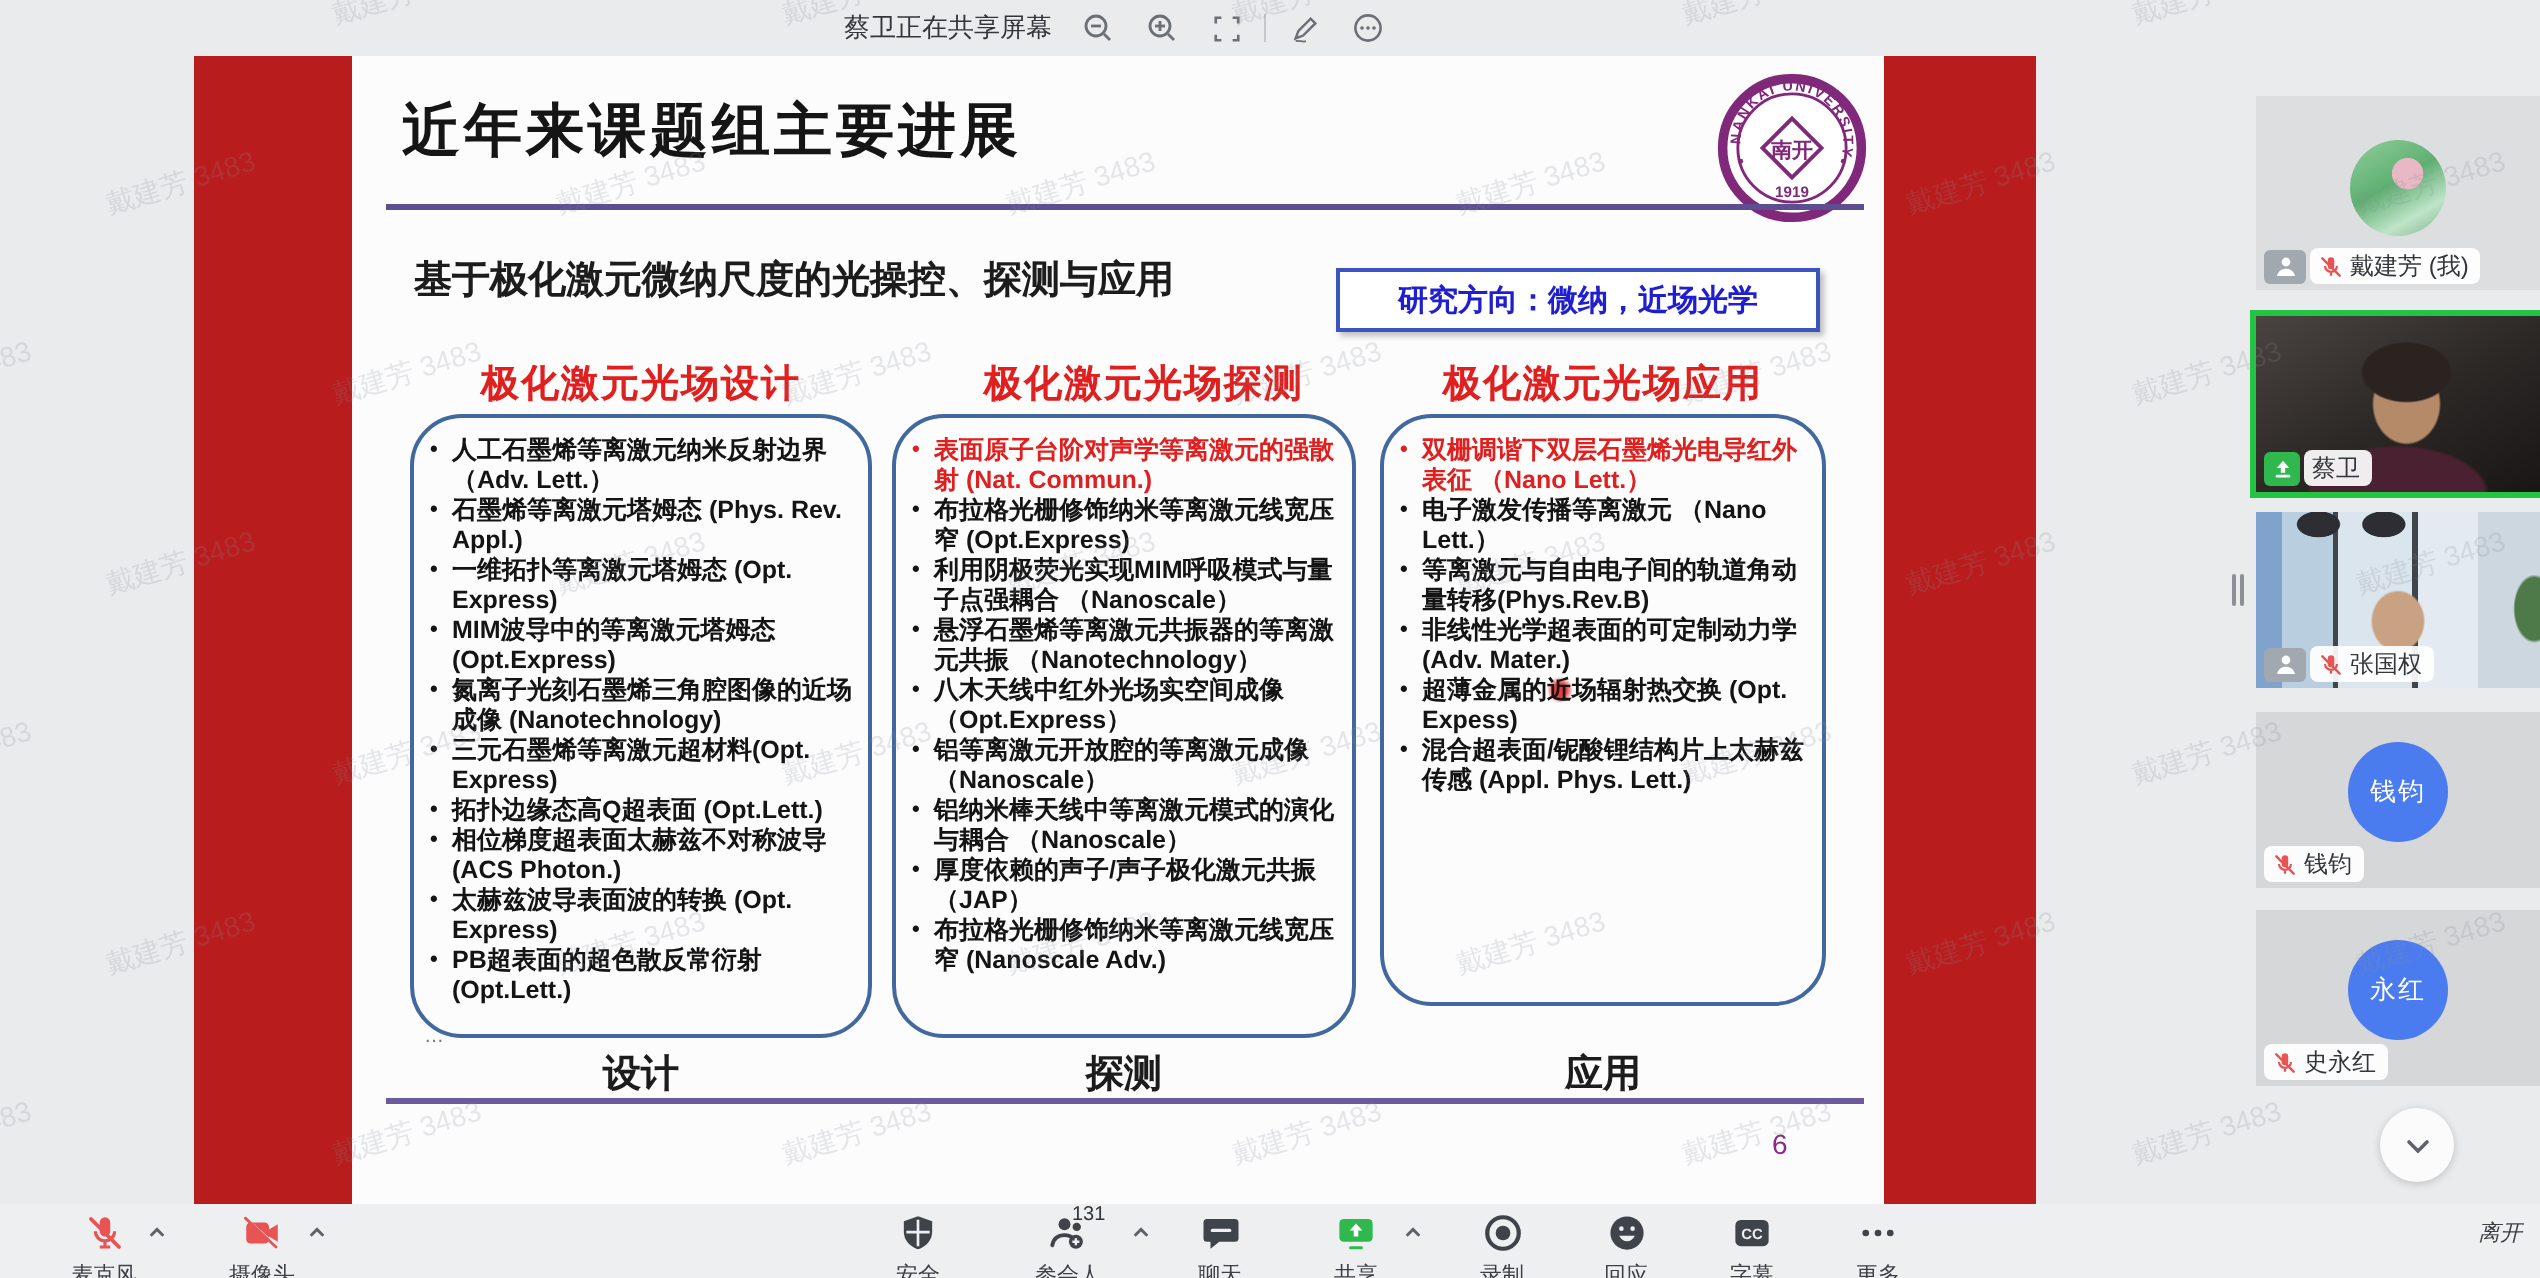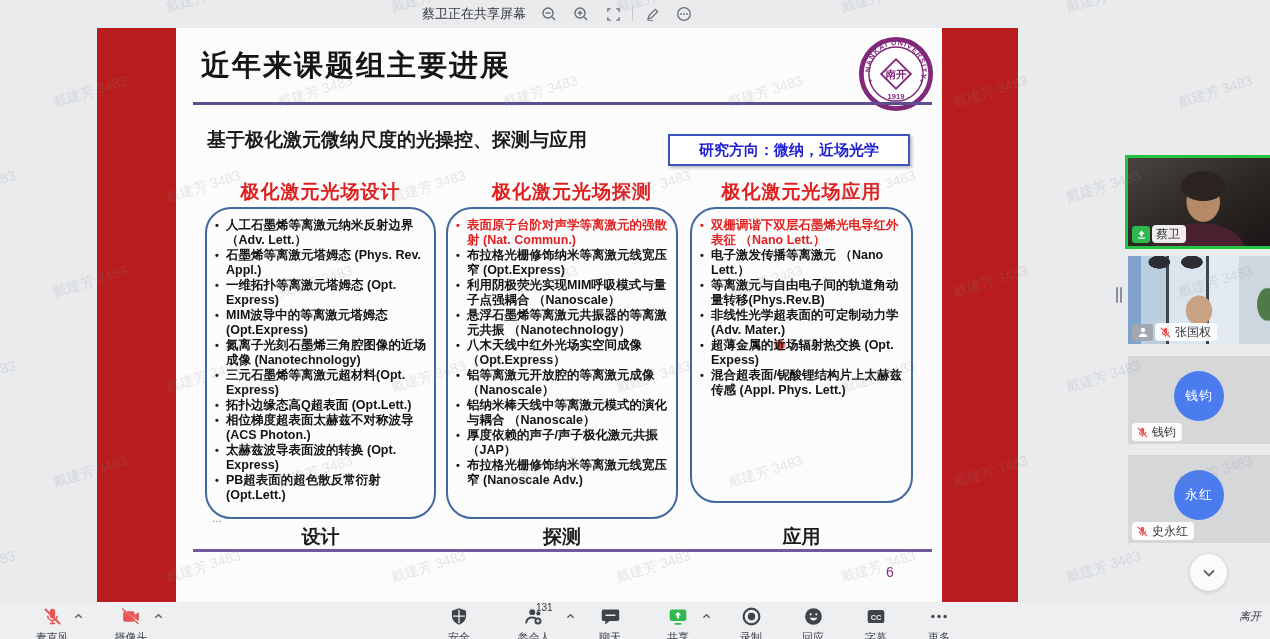--- a/index.html
+++ b/index.html
@@ -201,6 +201,25 @@
       <i></i>
     </div>
 
+  <div class="tile t1">
+    <div class="avatar-photo"></div>
+    <div class="namebar">
+      <span class="pbadge">
+        <svg width="12" height="12" viewBox="0 0 12 12">
+            <circle cx="6" cy="4" r="2.2" fill="#fff"></circle>
+            <path d="M1.5 11c.6-2.6 2.4-3.6 4.5-3.6s3.9 1 4.5 3.6z" fill="#fff"></path>
+          </svg>
+      </span>
+      <span class="pill">
+        <svg width="13" height="13" viewBox="0 0 24 24">
+            <path fill="#e85353" d="M12 3a3 3 0 0 1 3 3v5a3 3 0 0 1-6 0V6a3 3 0 0 1 3-3z"></path>
+            <path fill="none" stroke="#e85353" stroke-width="2" d="M6.5 11a5.5 5.5 0 0 0 11 0M12 16.5V20"></path>
+            <line x1="4" y1="4" x2="20" y2="20" stroke="#e85353" stroke-width="2.2" stroke-linecap="round"></line>
+          </svg>
+        <span>戴建芳 (我)</span>
+      </span>
+    </div>
+  </div>
 
   <div class="tile t2">
     <div class="namebar">

